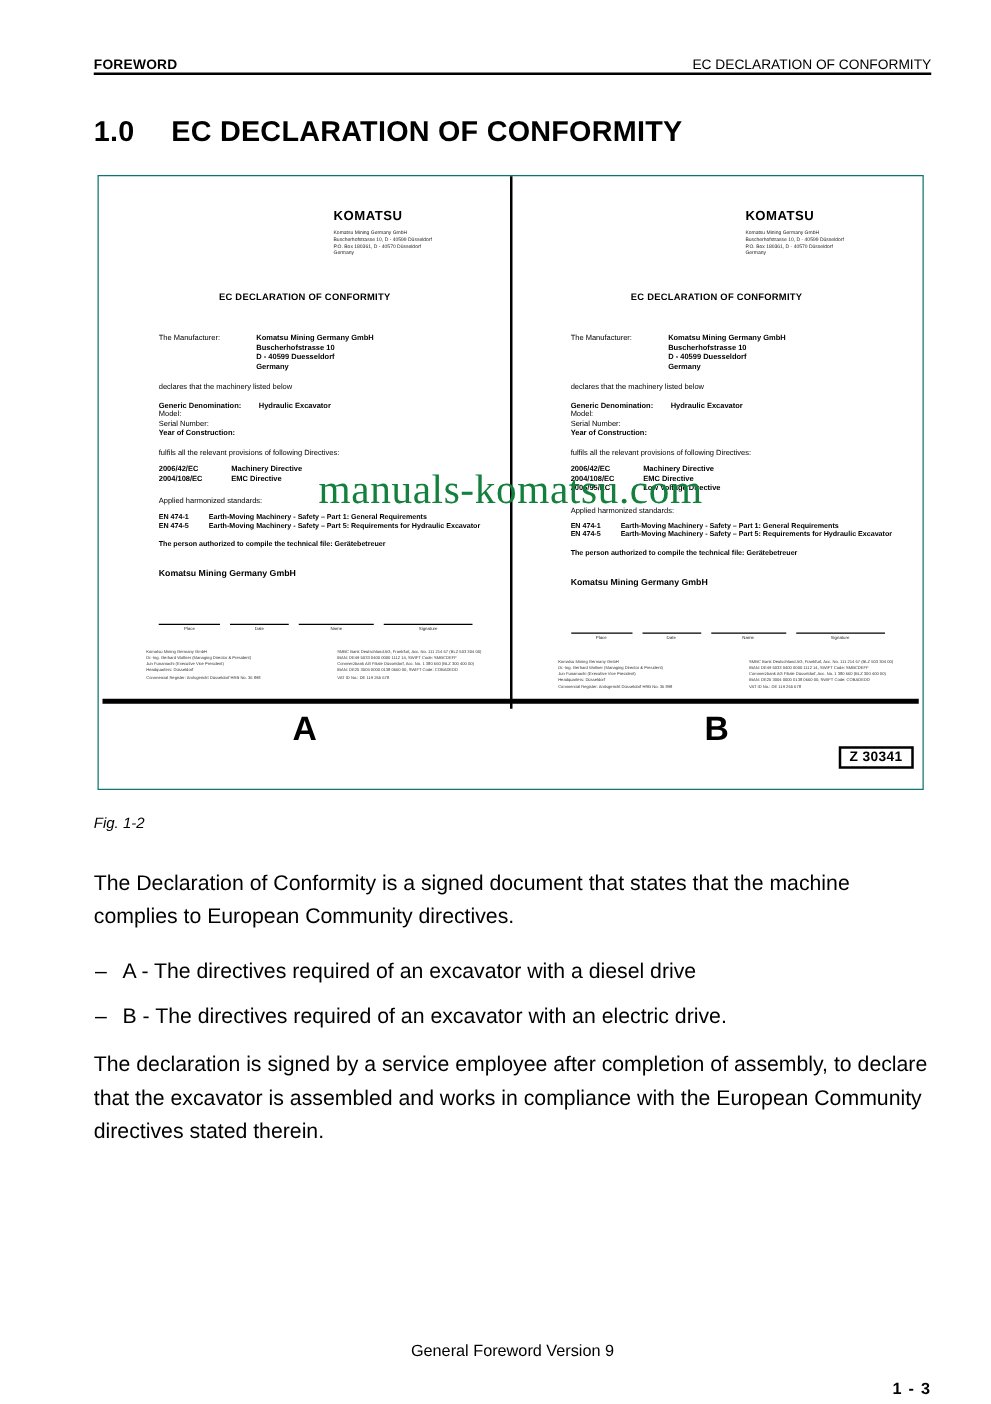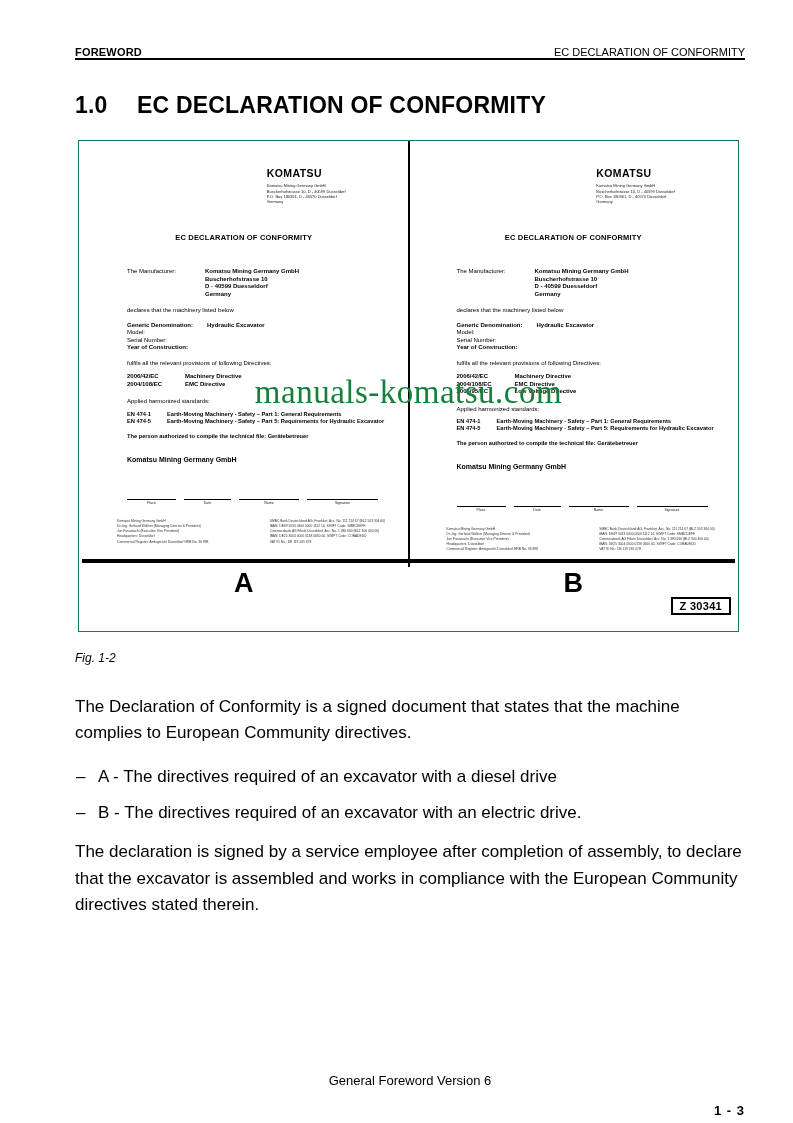--- a/index.html
+++ b/index.html
@@ -293,7 +293,7 @@
   </div>
 
   <div class="footer">
-    <div class="footer-center">General Foreword Version 6</div>
+    <div class="footer-center">General Foreword Version 9</div>
     <div class="footer-page">1 - 3</div>
   </div>
 

